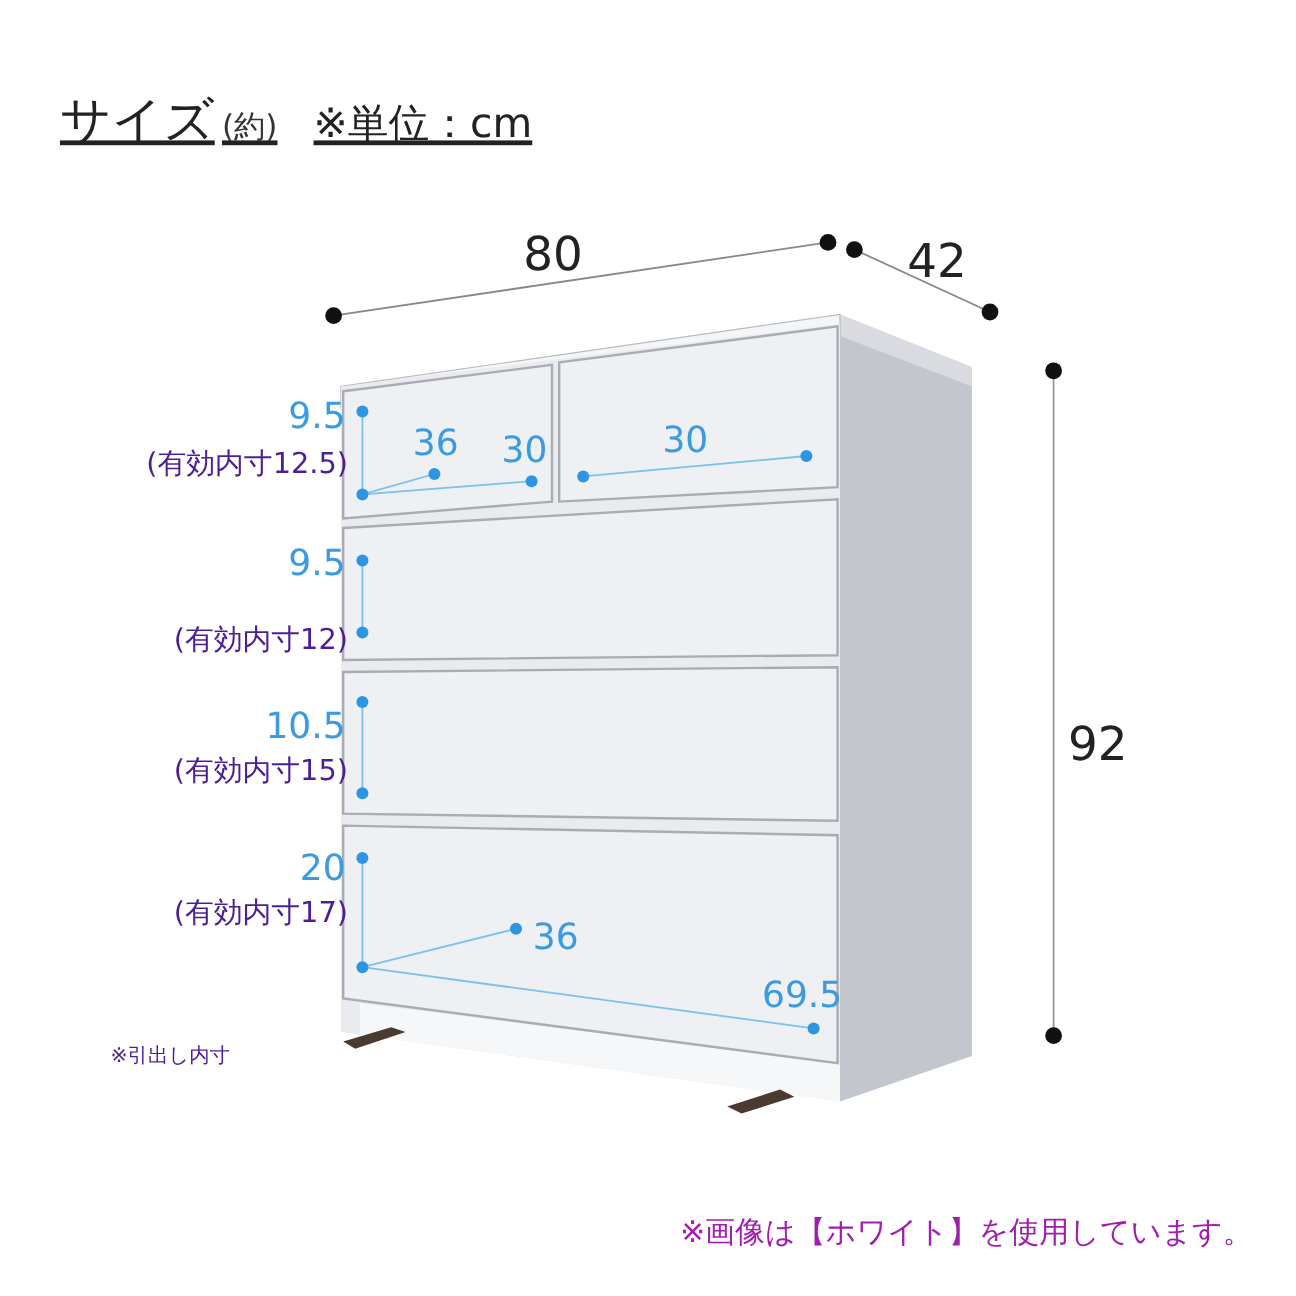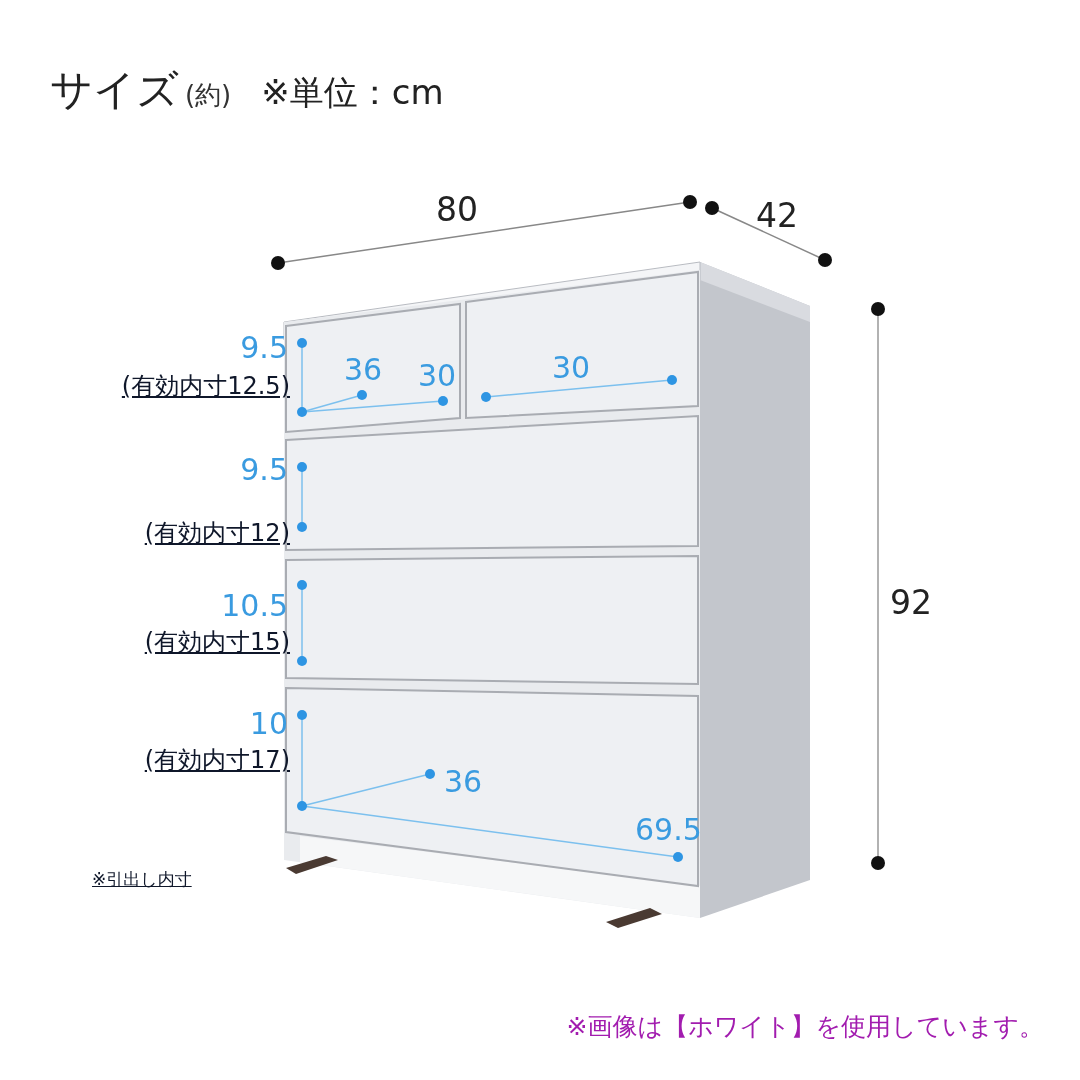--- a/index.html
+++ b/index.html
@@ -5,7 +5,7 @@
   html, body { margin:0; padding:0; background:#ffffff; }
   body { width:1080px; height:1080px; position:relative; overflow:hidden;
          font-family:"DejaVu Sans", "Liberation Sans", sans-serif; }
-  .title { position:absolute; left:50px; top:62px; font-size:42px; color:#222; white-space:nowrap; }
+  .title { position:absolute; left:50px; top:72px; font-size:42px; color:#222; white-space:nowrap;text-decoration:underline; }
   .title .paren { font-size:26px; color:#333; margin:0 6px; }
   .title .unit { font-size:34px; margin-left:24px; color:#222; }
   svg#diagram { position:absolute; left:0; top:0; }

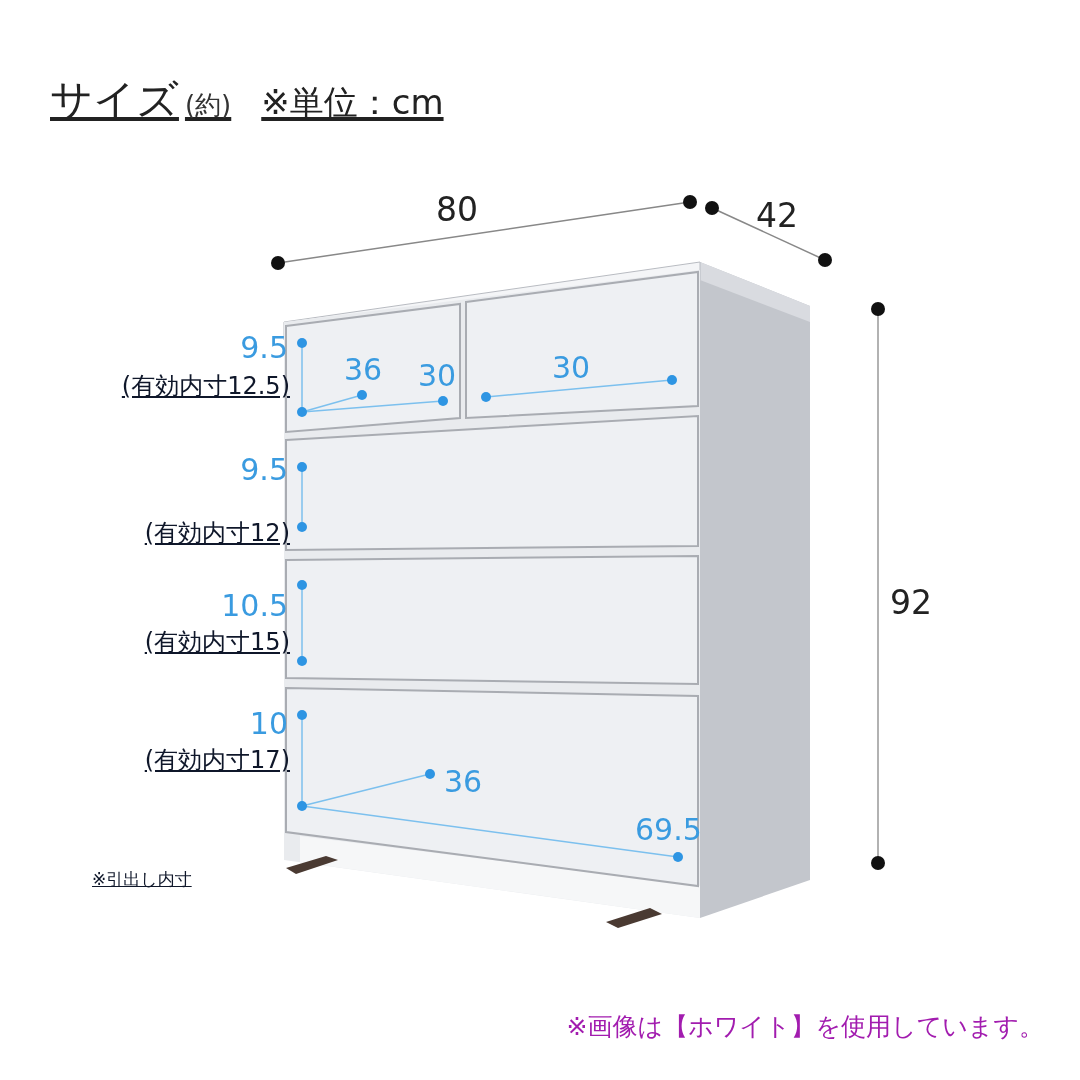--- a/index.html
+++ b/index.html
@@ -10,7 +10,7 @@
   .title .unit { font-size:34px; margin-left:24px; color:#222; }
   svg#diagram { position:absolute; left:0; top:0; }
   .lbl { position:absolute; white-space:nowrap; }
-  .dim-black { font-size:33px; color:#222; }
+  .dim-black { font-size:39px; color:#222; }
   .dim-blue { font-size:30px; color:#3a9be0; }
   .dim-blue-sub { font-size:24px; color:#0f172a;text-decoration:underline; }
   .right { text-align:right; }

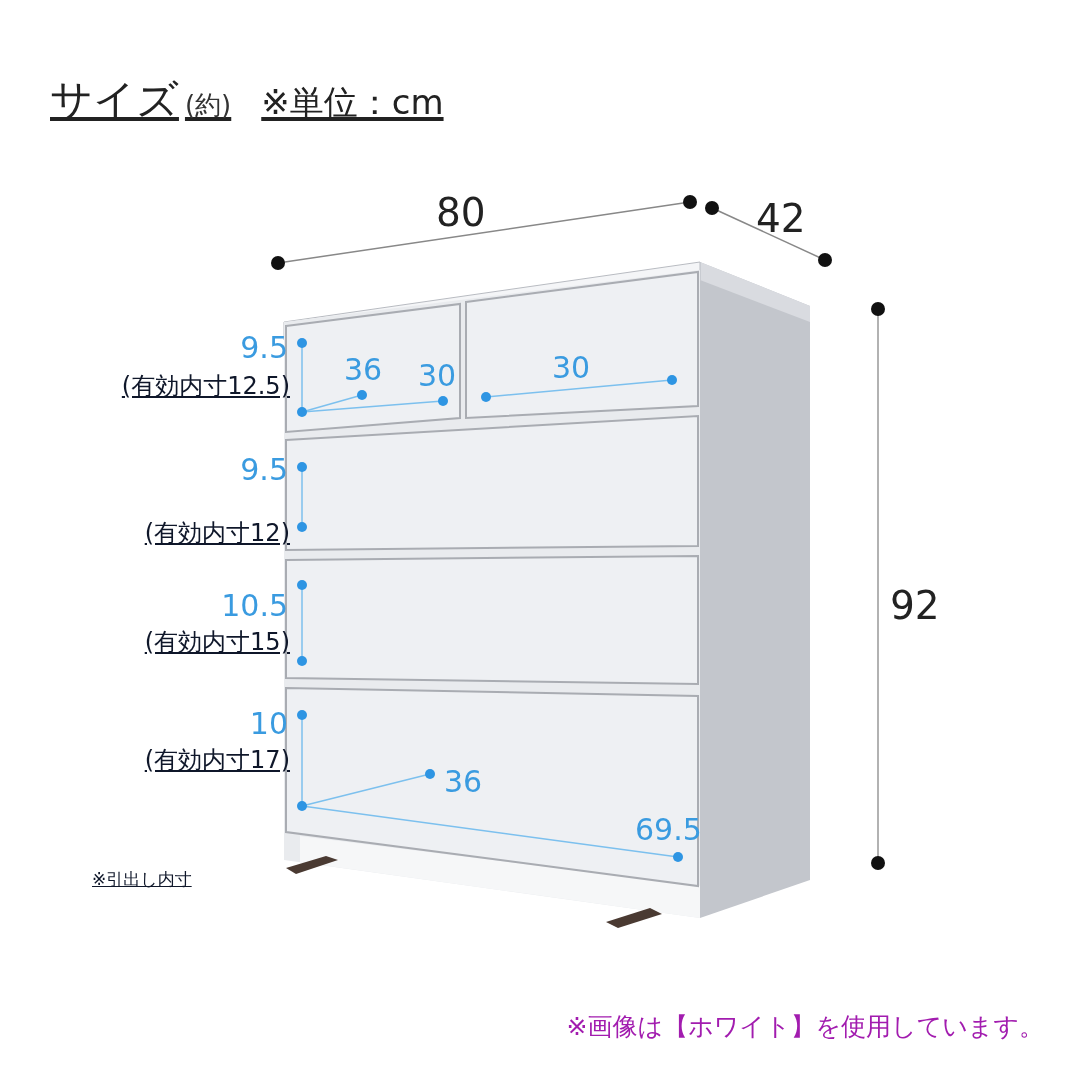--- a/index.html
+++ b/index.html
@@ -12,7 +12,7 @@
   .lbl { position:absolute; white-space:nowrap; }
   .dim-black { font-size:39px; color:#222; }
   .dim-blue { font-size:30px; color:#3a9be0; }
-  .dim-blue-sub { font-size:24px; color:#0f172a;text-decoration:underline; }
+  .dim-blue-sub { font-size:24px; color:#4c1d95; }
   .right { text-align:right; }
   .footer { position:absolute; right:36px; top:1010px; font-size:25px; color:#a21caf; white-space:nowrap; }
 </style>

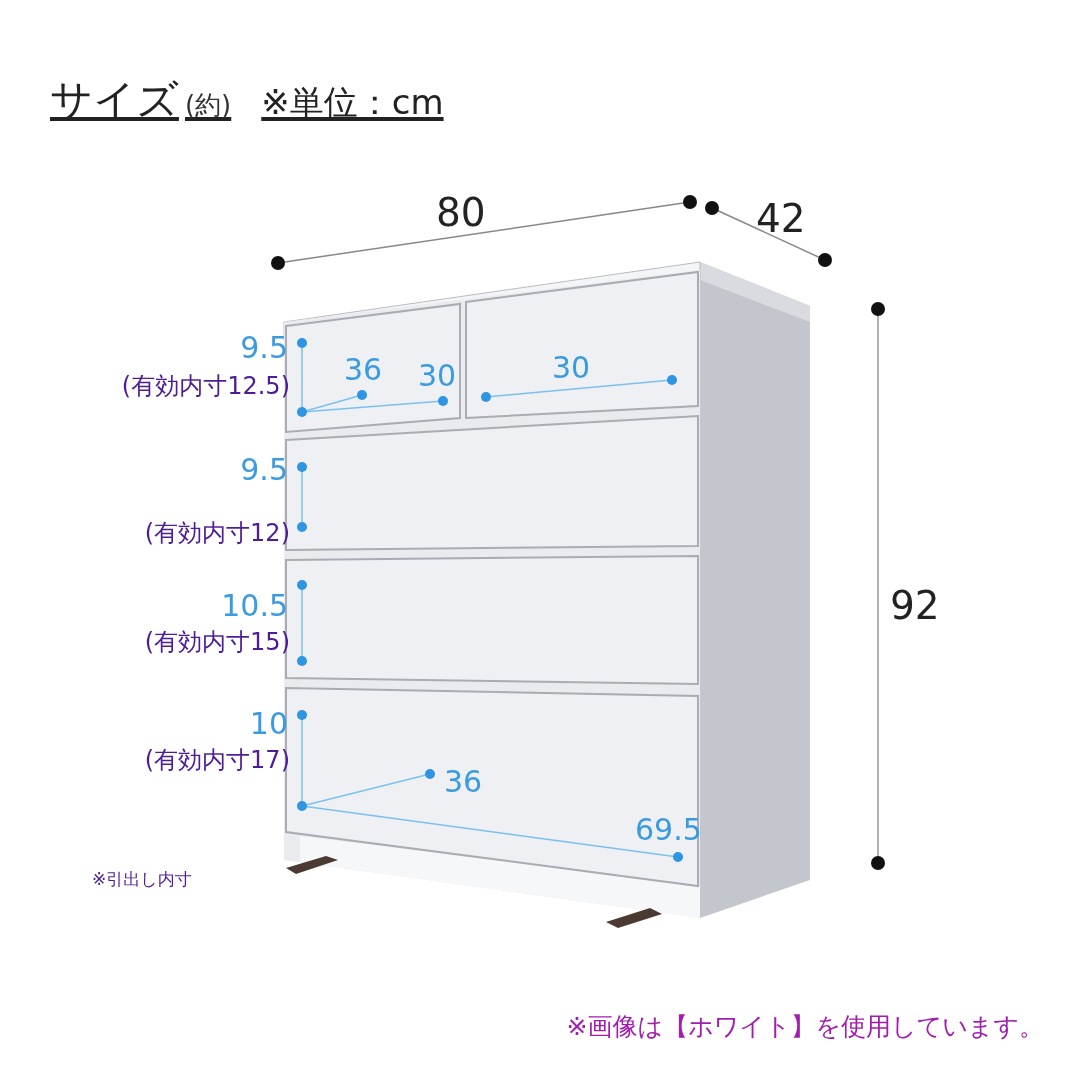--- a/index.html
+++ b/index.html
@@ -89,7 +89,7 @@
 
 <div class="lbl dim-black" style="left:436px;top:190px;">80</div>
 <div class="lbl dim-black" style="left:756px;top:196px;">42</div>
-<div class="lbl dim-black" style="left:890px;top:583px;">92</div>
+<div class="lbl dim-black" style="left:890px;top:598px;">92</div>
 
 <div class="lbl dim-blue right" style="right:792px;top:330px;">9.5</div>
 <div class="lbl dim-blue-sub right" style="right:790px;top:370px;">(有効内寸12.5)</div>

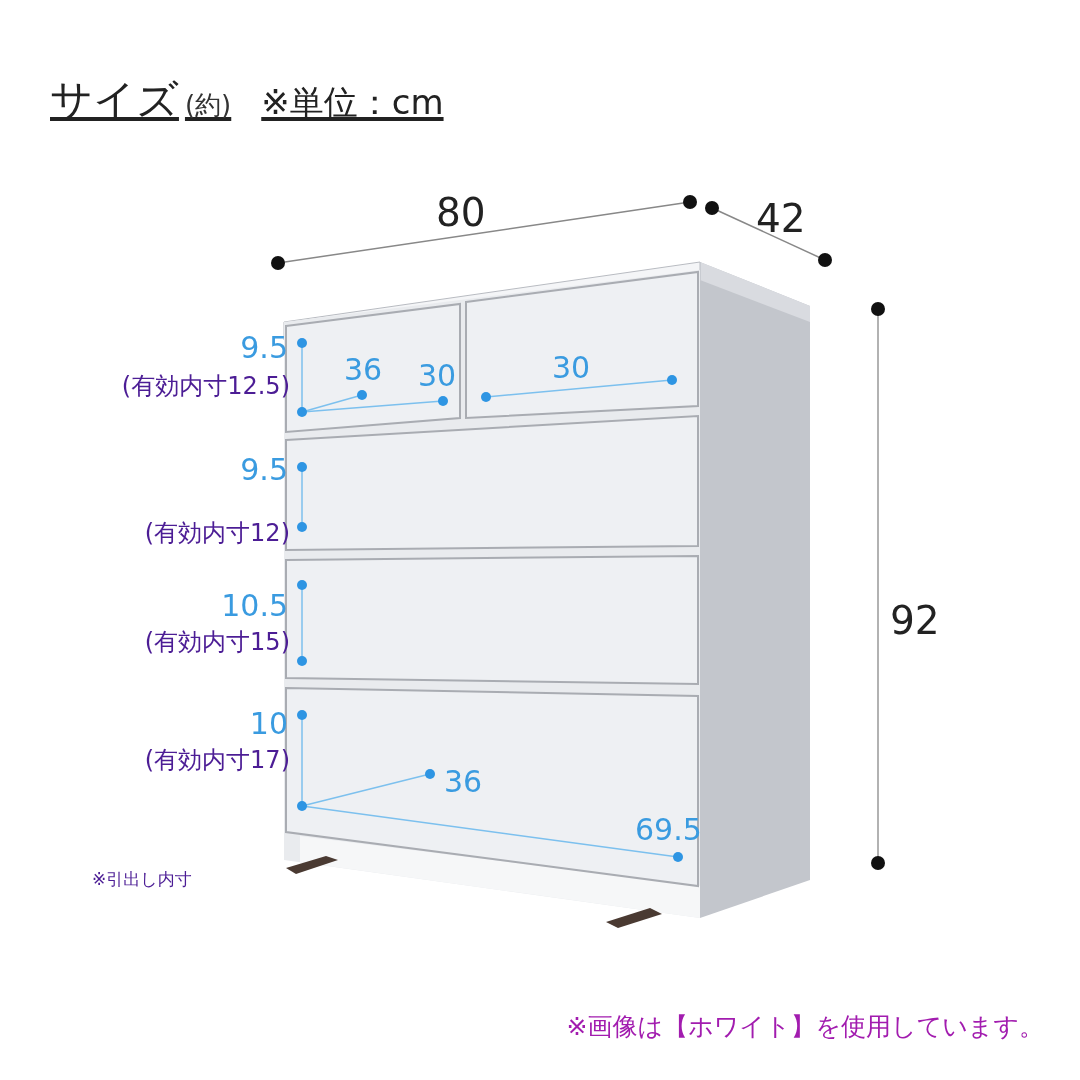--- a/index.html
+++ b/index.html
@@ -103,7 +103,7 @@
 <div class="lbl dim-blue right" style="right:792px;top:588px;">10.5</div>
 <div class="lbl dim-blue-sub right" style="right:790px;top:626px;">(有効内寸15)</div>
 
-<div class="lbl dim-blue right" style="right:792px;top:706px;">10</div>
+<div class="lbl dim-blue right" style="right:792px;top:706px;">20</div>
 <div class="lbl dim-blue-sub right" style="right:790px;top:744px;">(有効内寸17)</div>
 <div class="lbl dim-blue" style="left:444px;top:764px;">36</div>
 <div class="lbl dim-blue" style="left:616px;top:812px;margin-left:19px;">69.5</div>

